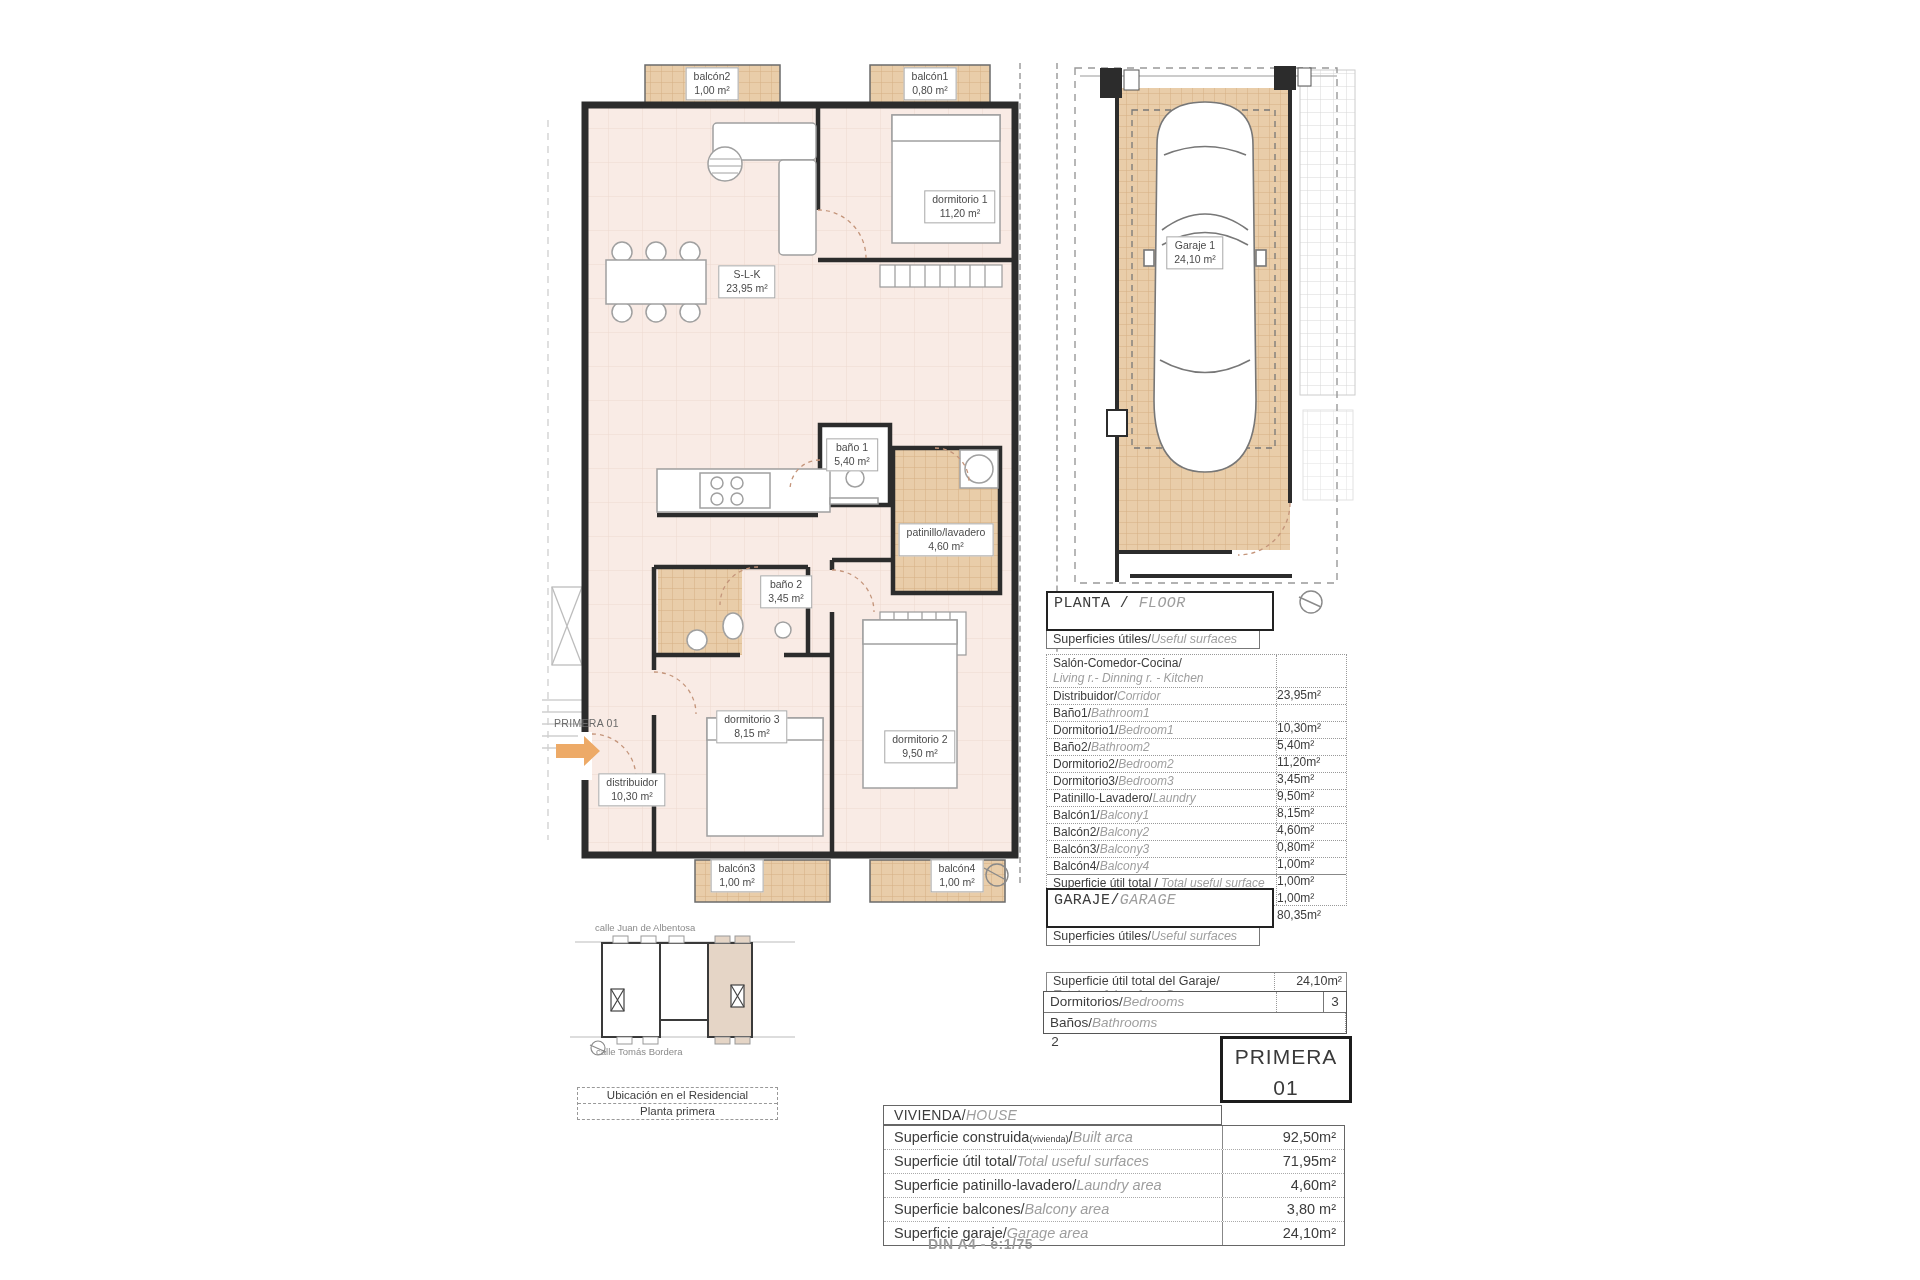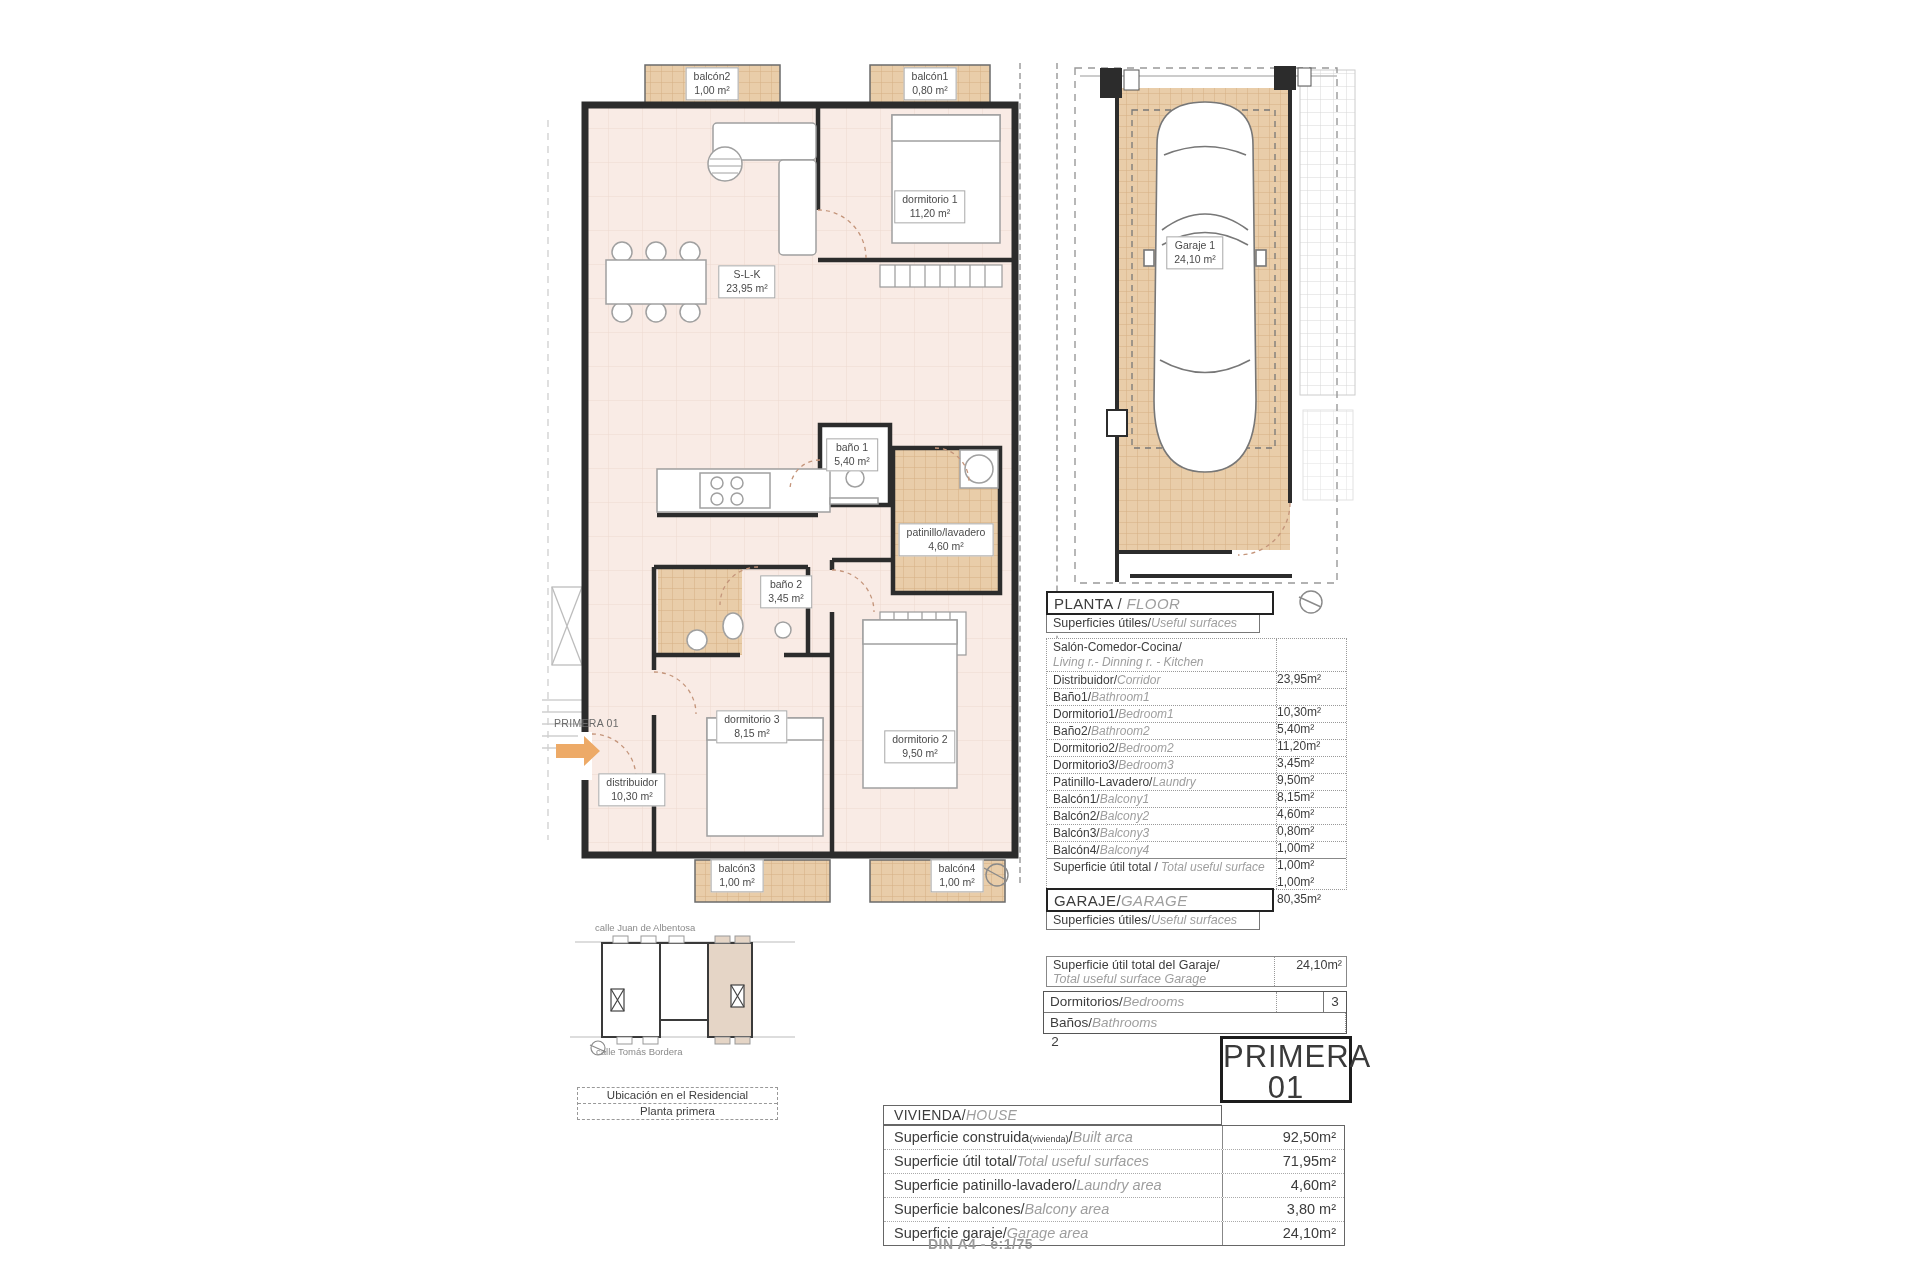--- a/index.html
+++ b/index.html
@@ -188,7 +188,7 @@
 
   <div class="rlabel" style="left:712px;top:84px"><span class="nm">balcón2</span><span>1,00 m²</span></div>
   <div class="rlabel" style="left:930px;top:84px"><span class="nm">balcón1</span><span>0,80 m²</span></div>
-  <div class="rlabel" style="left:930px;top:207px"><span class="nm">dormitorio 1</span><span>11,20 m²</span></div>
+  <div class="rlabel" style="left:960px;top:207px"><span class="nm">dormitorio 1</span><span>11,20 m²</span></div>
   <div class="rlabel" style="left:747px;top:282px"><span class="nm">S-L-K</span><span>23,95 m²</span></div>
   <div class="rlabel" style="left:852px;top:455px"><span class="nm">baño 1</span><span>5,40 m²</span></div>
   <div class="rlabel" style="left:946px;top:540px"><span class="nm">patinillo/lavadero</span><span>4,60 m²</span></div>

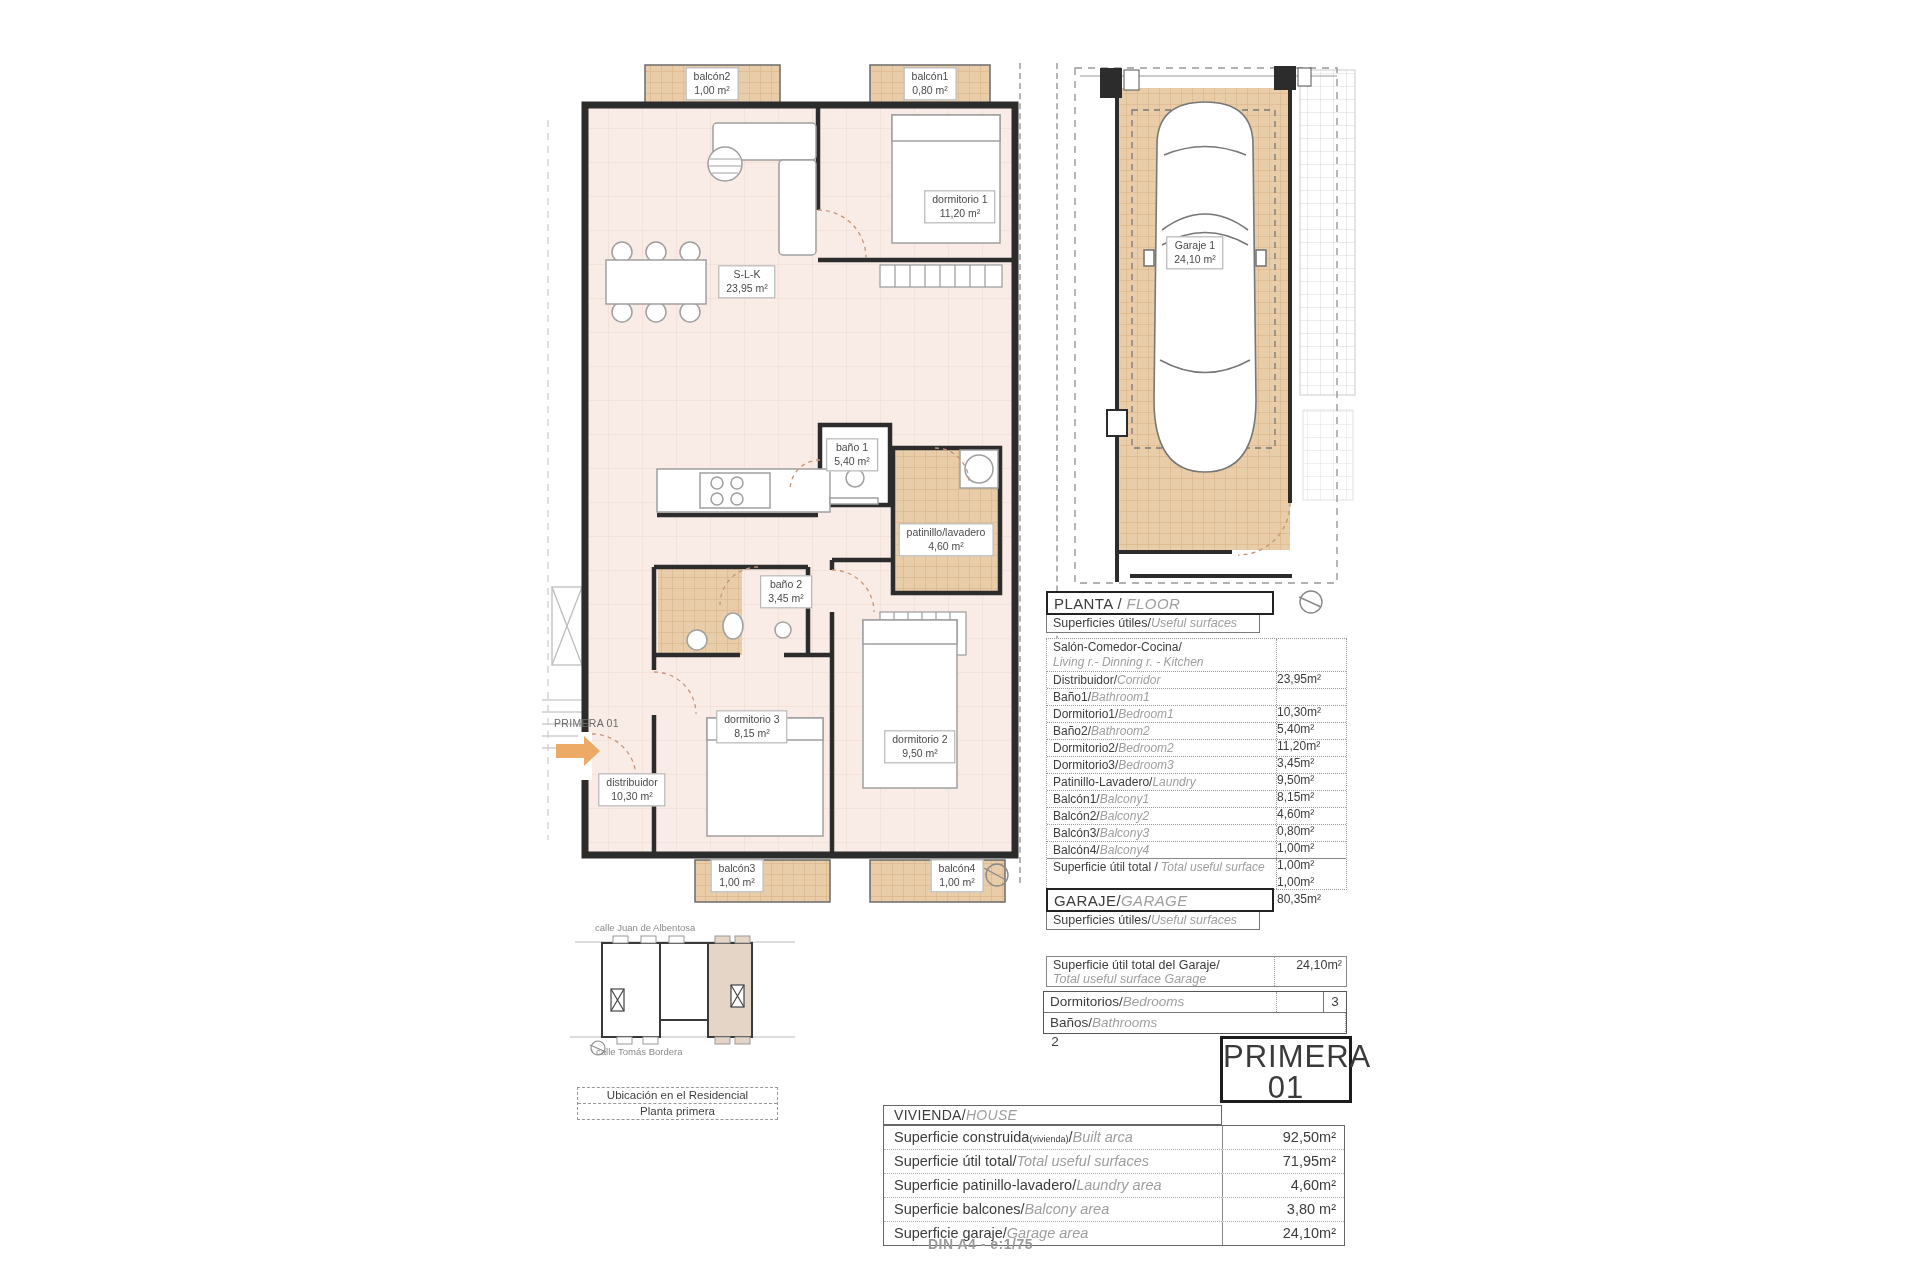--- a/index.html
+++ b/index.html
@@ -15,7 +15,7 @@
   .plan-unit-text{position:absolute;font-size:10.5px;color:#6a6a6a;letter-spacing:.3px;}
   
   .hdr-box{box-sizing:border-box;border:2.5px solid #222;background:#fff;padding:2px 6px 0 6px;
-           font-size:15px;letter-spacing:.4px;height:24px;overflow:hidden;}
+           font-size:15px;letter-spacing:.4px;height:40px;overflow:hidden;font-family:Liberation Mono, monospace;}
   .sub-box{box-sizing:border-box;border:1px solid #777;border-top:none;background:#fff;padding:1px 6px 0 6px;
            font-size:12.5px;height:18px;overflow:hidden;}
   .es{color:#3c3c3c;}

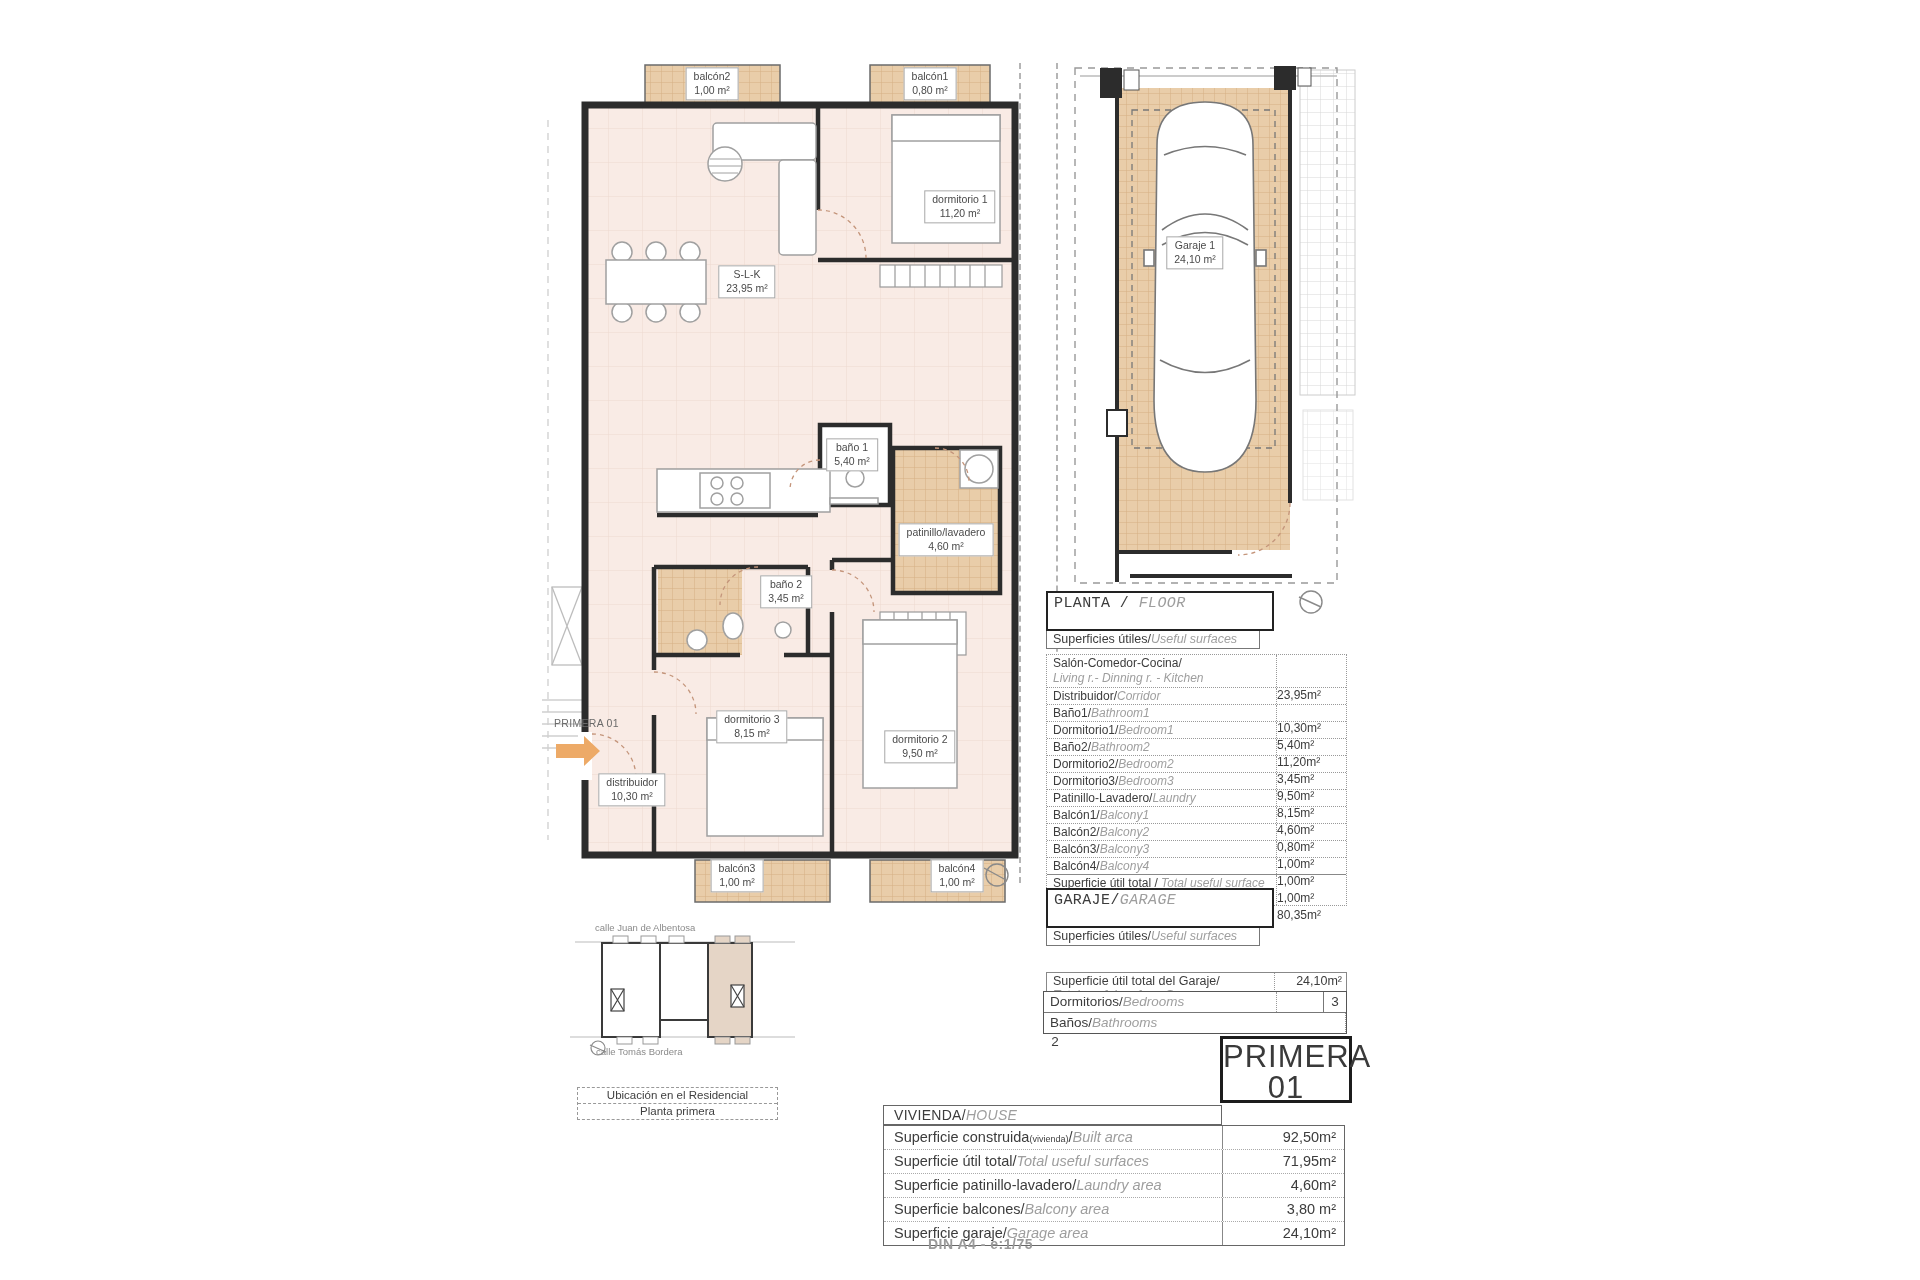--- a/index.html
+++ b/index.html
@@ -42,7 +42,7 @@
   .cval{width:22px;text-align:center;}
   
   .badge{box-sizing:border-box;border:3px solid #1c1c1c;background:#fff;text-align:center;
-         font-size:31px;color:#3a3a3a;line-height:31px;padding-top:2px;letter-spacing:1px;}
+         font-size:21px;color:#3a3a3a;line-height:31px;padding-top:2px;letter-spacing:1px;}
   
   .viv-hdr{box-sizing:border-box;border:1px solid #666;background:#fff;height:20px;
            font-size:14px;padding:1px 0 0 10px;letter-spacing:.3px;}

